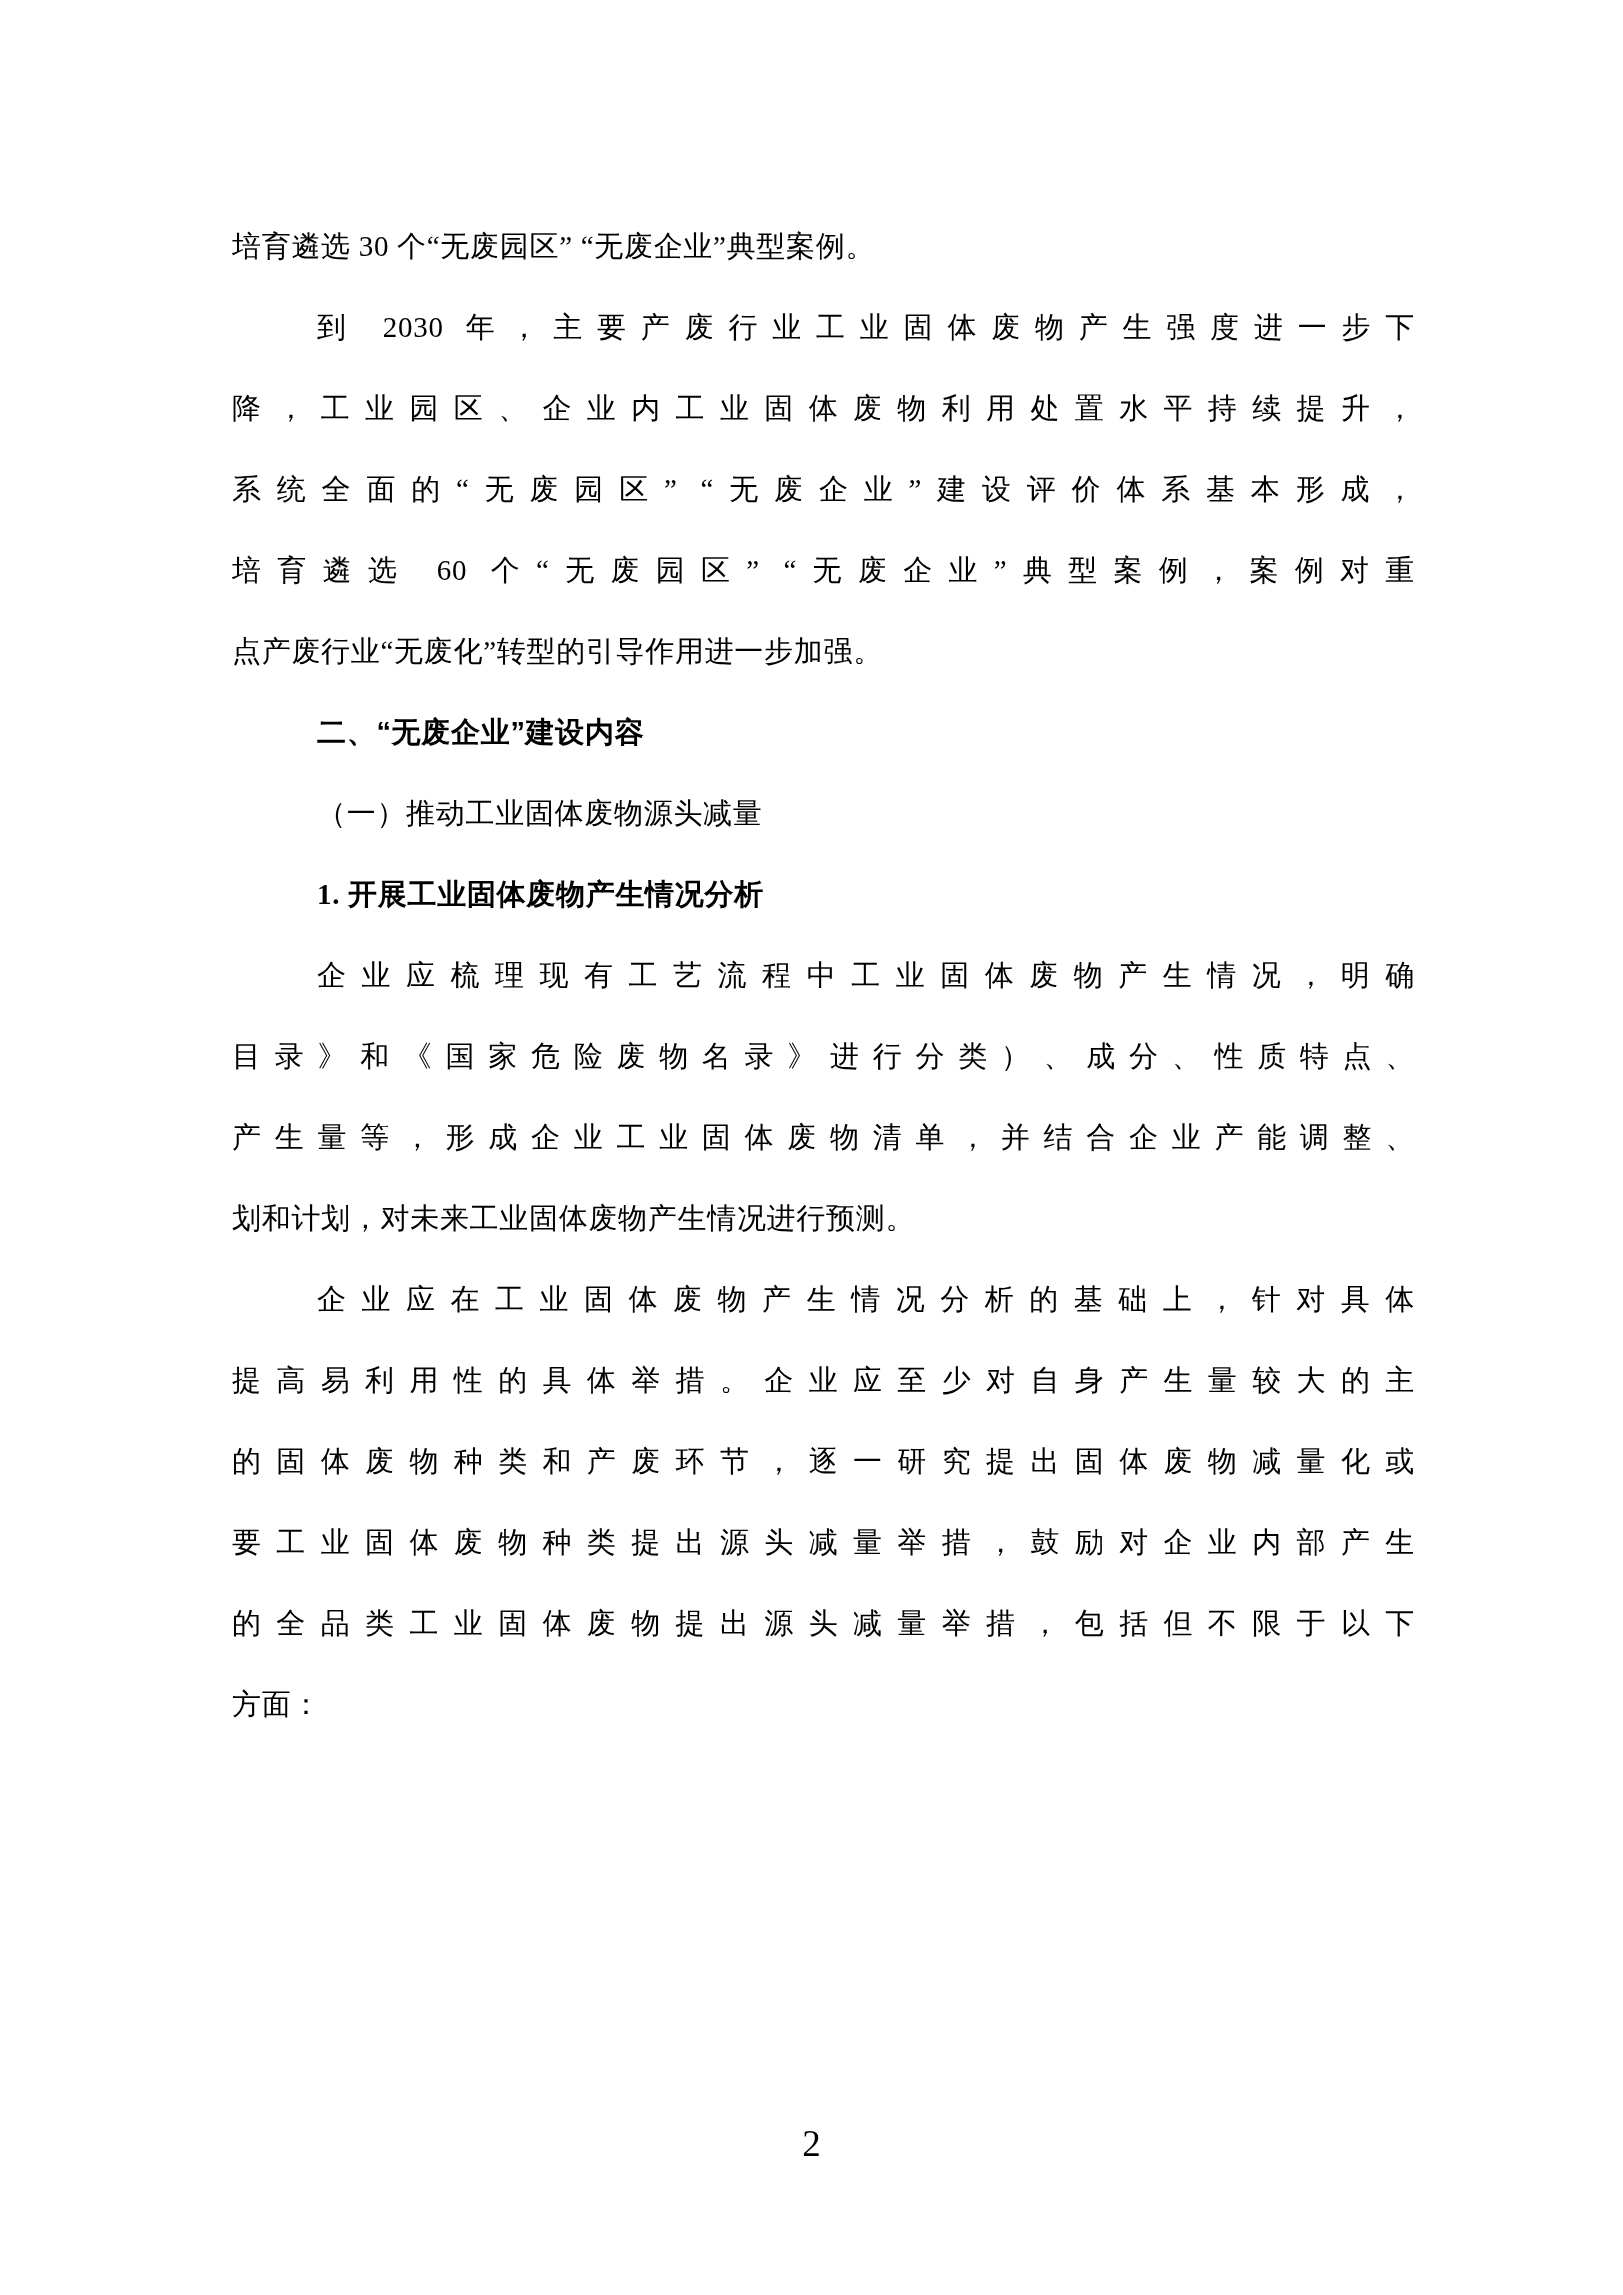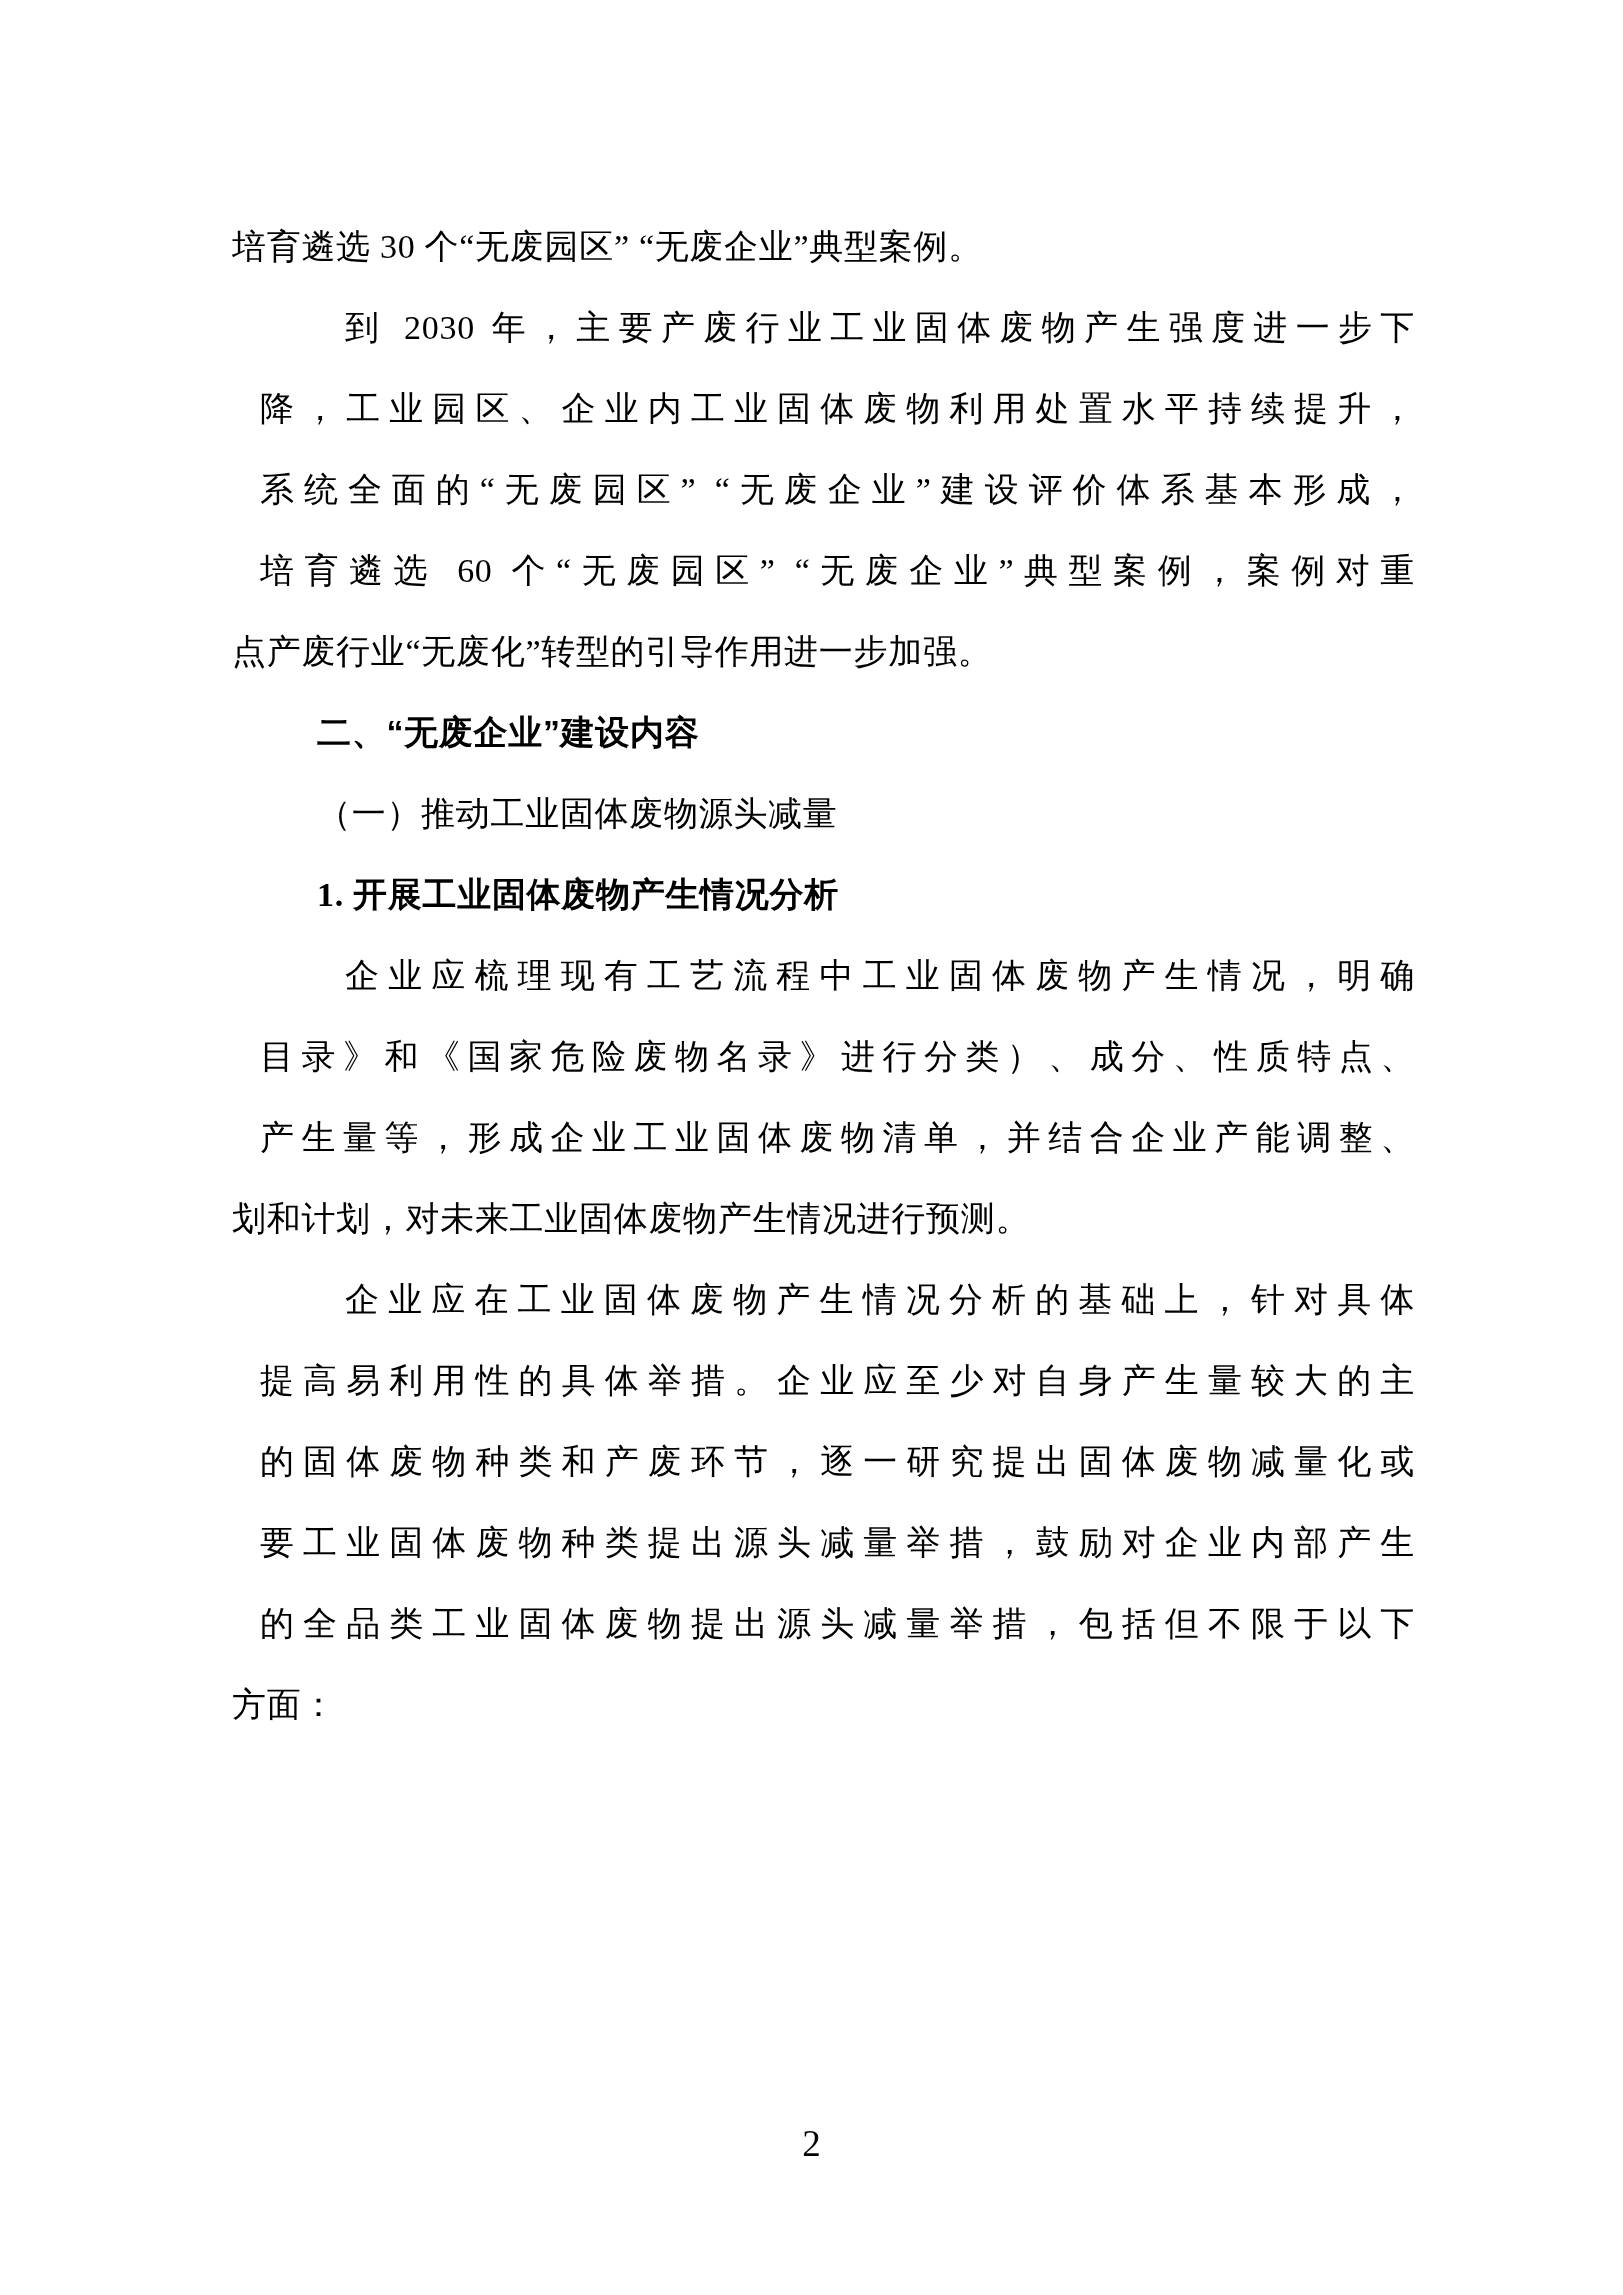--- a/index.html
+++ b/index.html
@@ -23,7 +23,7 @@
     width: 1183px;
   }
   .ln {
-    font-size: 34px;
+    font-size: 29px;
     line-height: 81px;
     height: 81px;
     text-align: left;

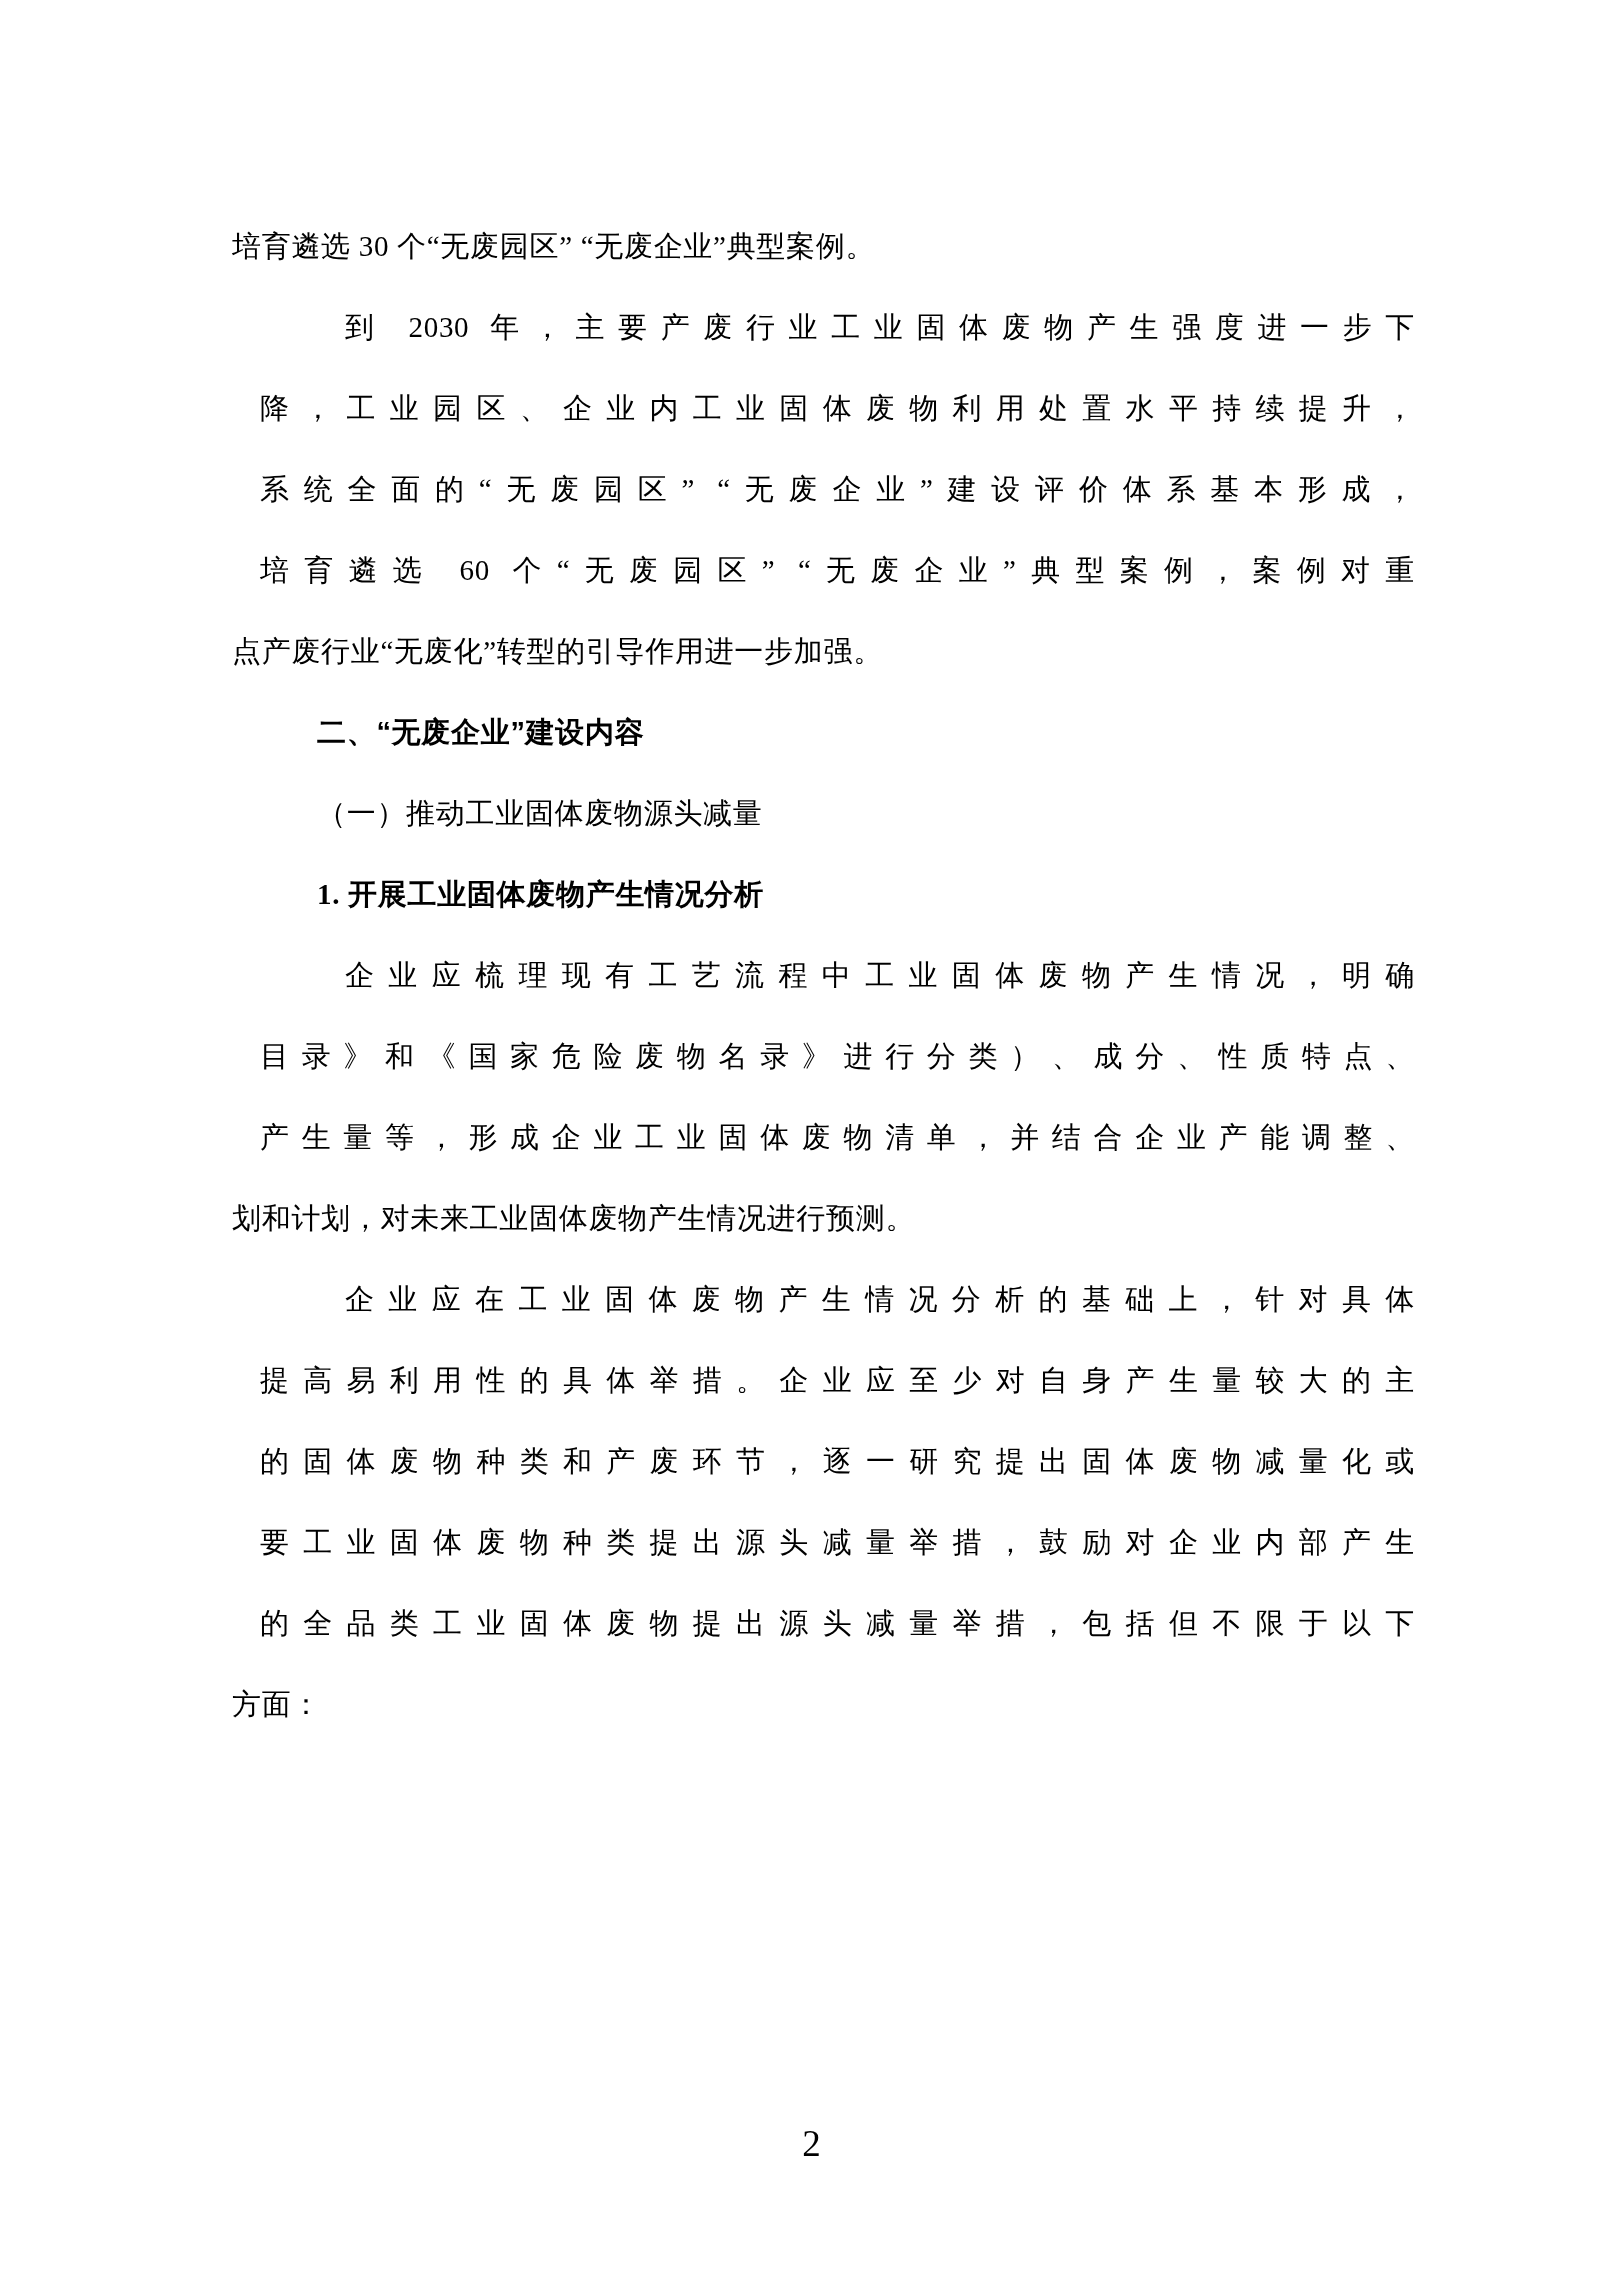--- a/index.html
+++ b/index.html
@@ -34,7 +34,6 @@
     text-align: justify;
     text-align-last: justify;
     text-justify: inter-character;
-    margin-left: 28px;
   }
   
   .indent {

